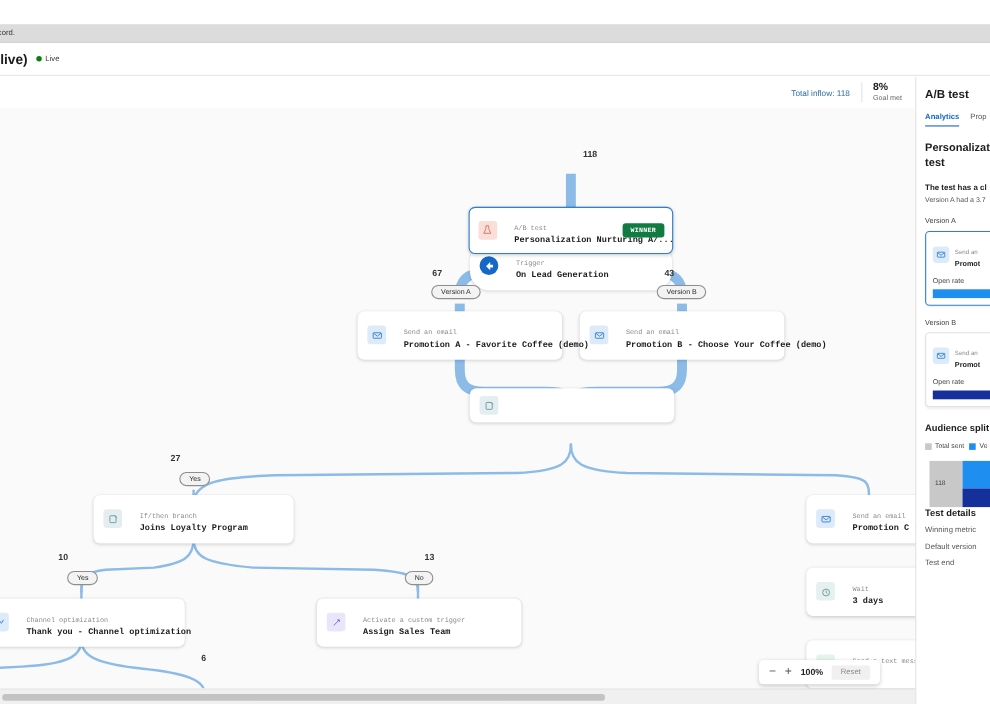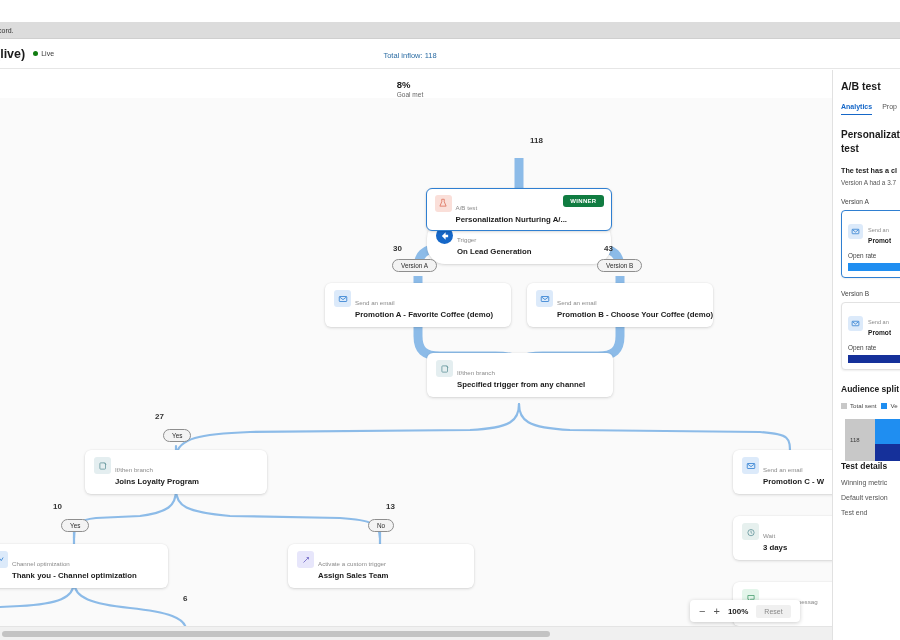--- a/index.html
+++ b/index.html
@@ -52,7 +52,7 @@
     position: absolute; left: 0; top: 70px; width: 832px; height: 28px;
     background: #ffffff;
     display: flex; align-items: center; justify-content: flex-end;
-    padding-right: 12px; gap: 10px; flex-direction: column;
+    padding-right: 12px; gap: 10px;
   }
   .inflow { font-size: 7.5px; color: #2b6ca3; }
   .goalsep { width: 1px; height: 18px; background: #e3e3e3; }

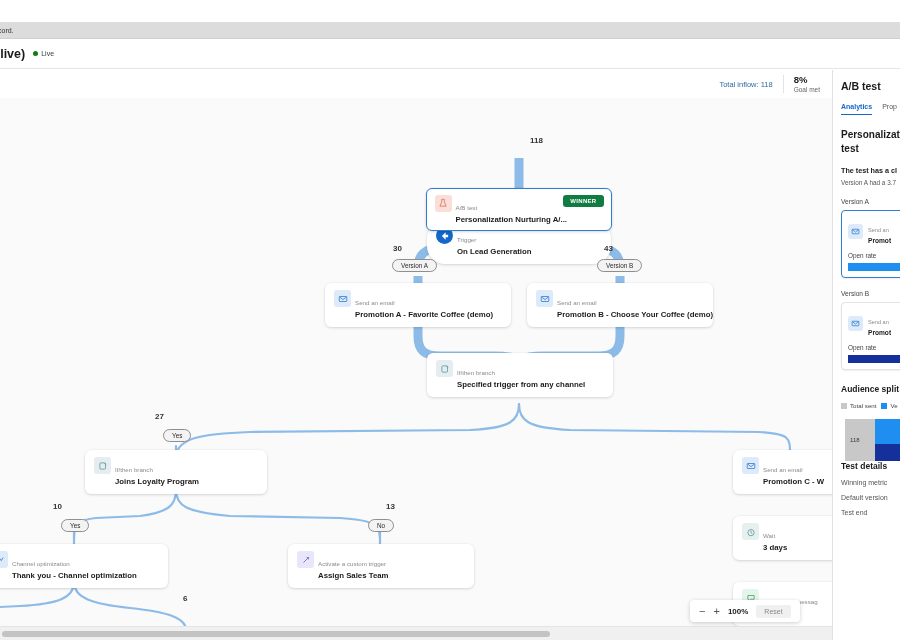--- a/index.html
+++ b/index.html
@@ -72,8 +72,8 @@
     position: absolute; background: #ffffff;
     border-radius: 6px;
     box-shadow: 0 1px 3px rgba(0,0,0,.14), 0 0 0 .5px rgba(0,0,0,.03);
-    display: flex; align-items: flex-start; gap: 4px;
-    padding: 7px 9px; z-index: 3;
+    display: flex; align-items: center; gap: 16px;
+    padding: 7px 9px; z-index: 3; font-family: Liberation Mono, monospace;
   }
   .node.pill { border-radius: 18px; }
   .node.selected { border: 1.5px solid #2f7fd1; padding: 5.5px 7.5px; }

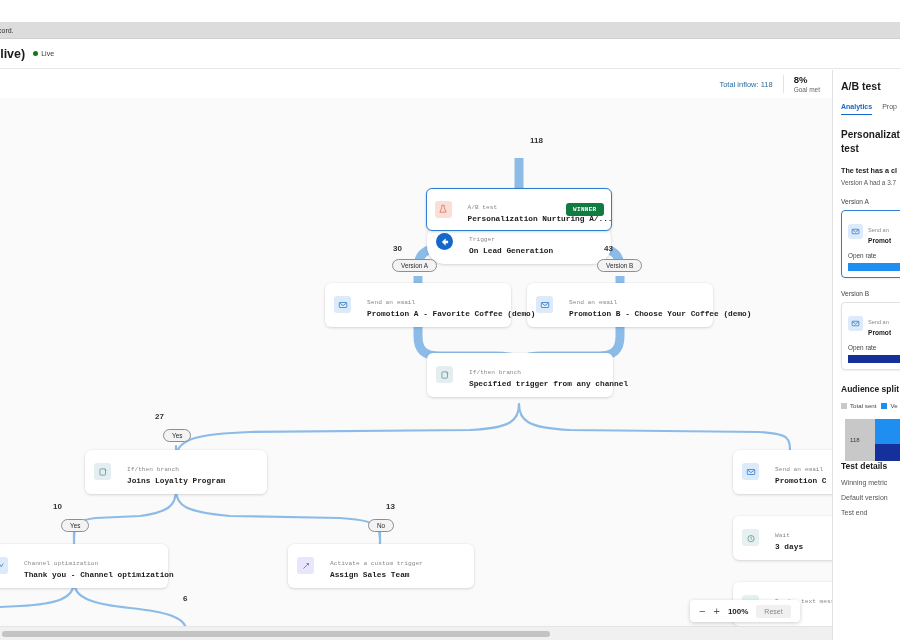--- a/index.html
+++ b/index.html
@@ -281,7 +281,7 @@
       <span class="winner">WINNER</span>
     </div>
 
-    <div class="countlbl" style="left:393px; top:146px;">30</div>
+    <div class="countlbl" style="left:393px; top:146px;">67</div>
     <div class="branchpill" style="left:392px; top:161px;">Version A</div>
 
     <div class="countlbl" style="left:604px; top:146px;">43</div>

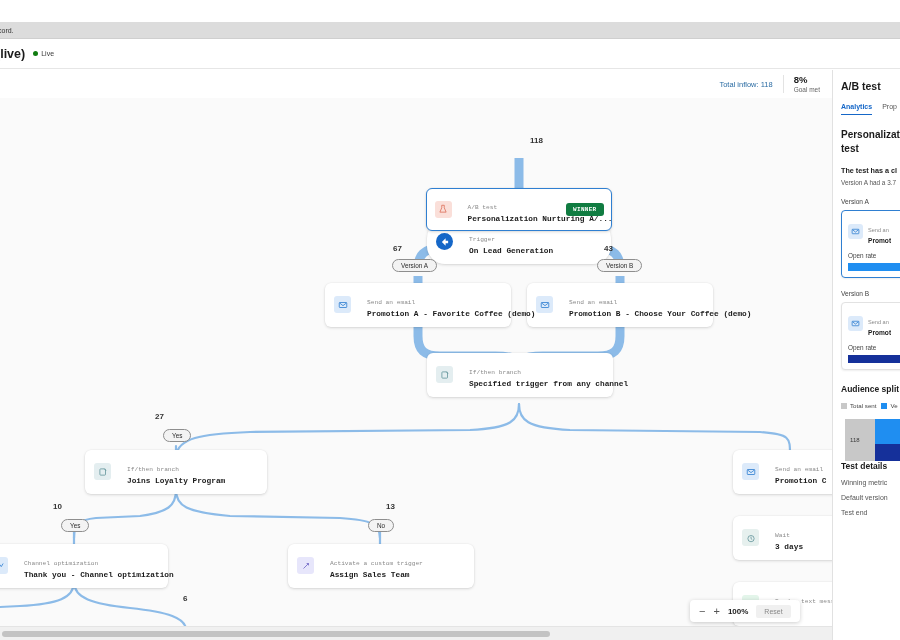--- a/index.html
+++ b/index.html
@@ -320,10 +320,6 @@
             <path d="M10 3 L13 6" stroke="#5b8f96" stroke-width="1.2" fill="none"></path>
           </svg>
       </span>
-      <span class="ntext">
-        <span class="nsub">If/then branch</span>
-        <span class="nname" style="display:block">Specified trigger from any channel</span>
-      </span>
     </div>
 
     <div class="countlbl" style="left:155px; top:314px;">27</div>

